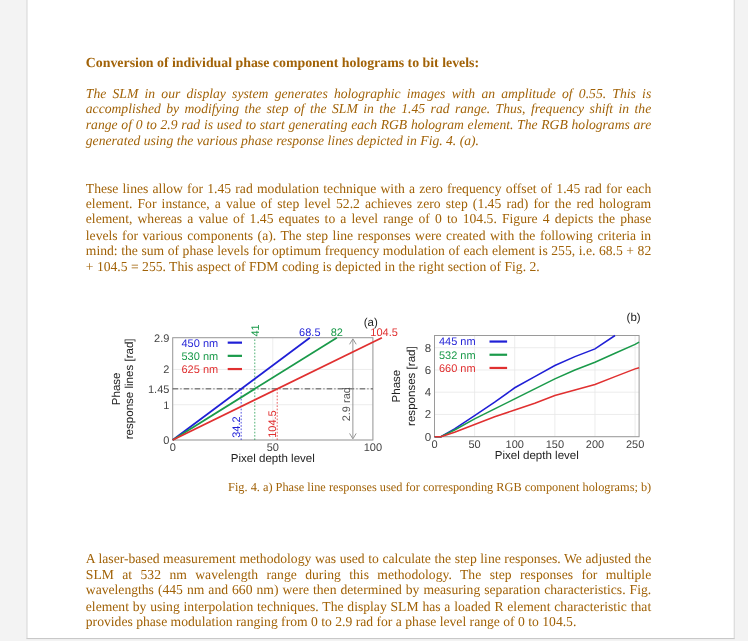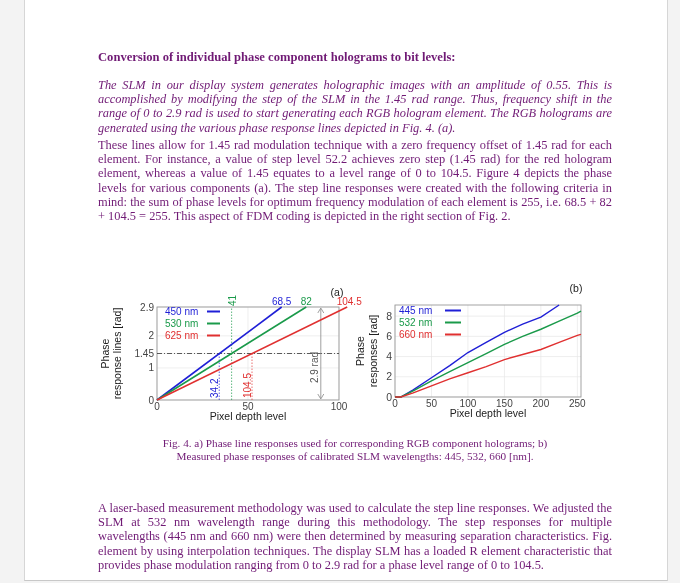--- a/index.html
+++ b/index.html
@@ -17,7 +17,7 @@
   .txt {
     position: absolute; left: 78px; width: 514px;
     font-family: "Liberation Serif", serif; font-size: 12.4px; line-height: 14.2px;
-    color: #701a75; text-align: justify; margin-left: 20px;
+    color: #a16207; text-align: justify;
   }
   .heading { top: 50px; font-weight: bold; font-size: 12.6px; }
   .p1 { top: 78px; font-style: italic; }

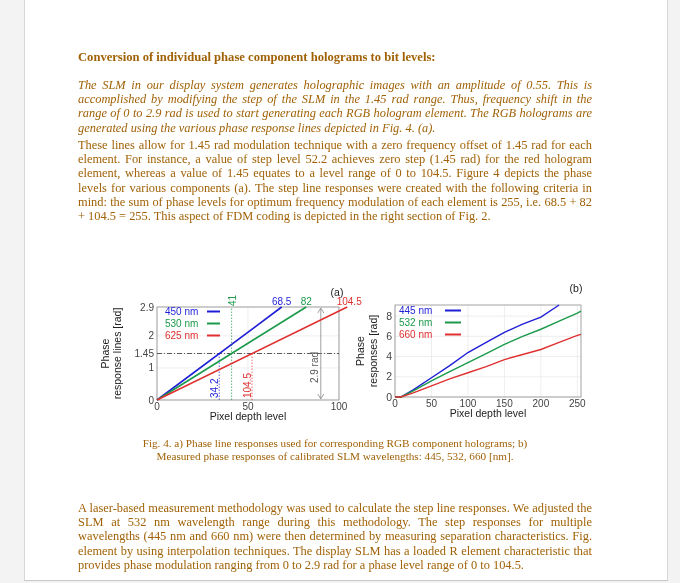--- a/index.html
+++ b/index.html
@@ -21,7 +21,7 @@
   }
   .heading { top: 50px; font-weight: bold; font-size: 12.6px; }
   .p1 { top: 78px; font-style: italic; }
-  .p2 { top: 138px; }
+  .p2 { top: 164px; }
   .caption { top: 437px; font-size: 11.2px; line-height: 13px; text-align: center; }
   .p3 { top: 501px; }
   svg text { font-family: "Liberation Sans", sans-serif; }

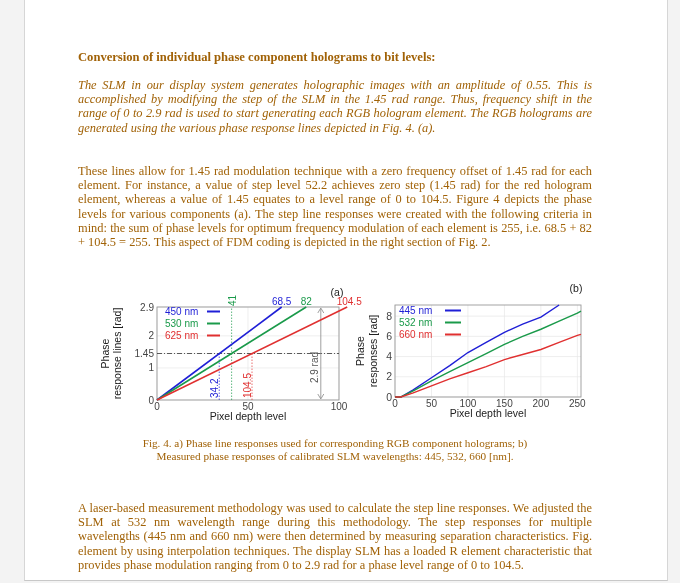--- a/index.html
+++ b/index.html
@@ -22,7 +22,7 @@
   .heading { top: 50px; font-weight: bold; font-size: 12.6px; }
   .p1 { top: 78px; font-style: italic; }
   .p2 { top: 164px; }
-  .caption { top: 437px; font-size: 11.2px; line-height: 13px; text-align: center; }
+  .caption { top: 437px; font-size: 11.2px; line-height: 13px; text-align: right; }
   .p3 { top: 501px; }
   svg text { font-family: "Liberation Sans", sans-serif; }
   .fig { position: absolute; left: 0; top: 0; }

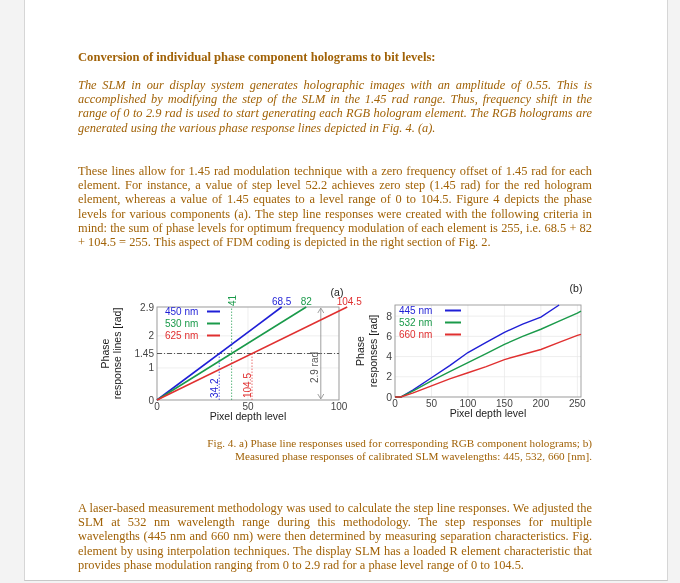--- a/index.html
+++ b/index.html
@@ -125,7 +125,6 @@
 
 <div class="txt caption">
   <div>Fig. 4. a) Phase line responses used for corresponding RGB component holograms; b)</div>
-  <div>Measured phase responses of calibrated SLM wavelengths: 445, 532, 660 [nm].</div>
 </div>
 <div class="txt p3">A laser-based measurement methodology was used to calculate the step line responses. We adjusted the SLM at 532 nm wavelength range during this methodology. The step responses for multiple wavelengths (445 nm and 660 nm) were then determined by measuring separation characteristics. Fig. element by using interpolation techniques. The display SLM has a loaded R element characteristic that provides phase modulation ranging from 0 to 2.9 rad for a phase level range of 0 to 104.5.</div>
 

